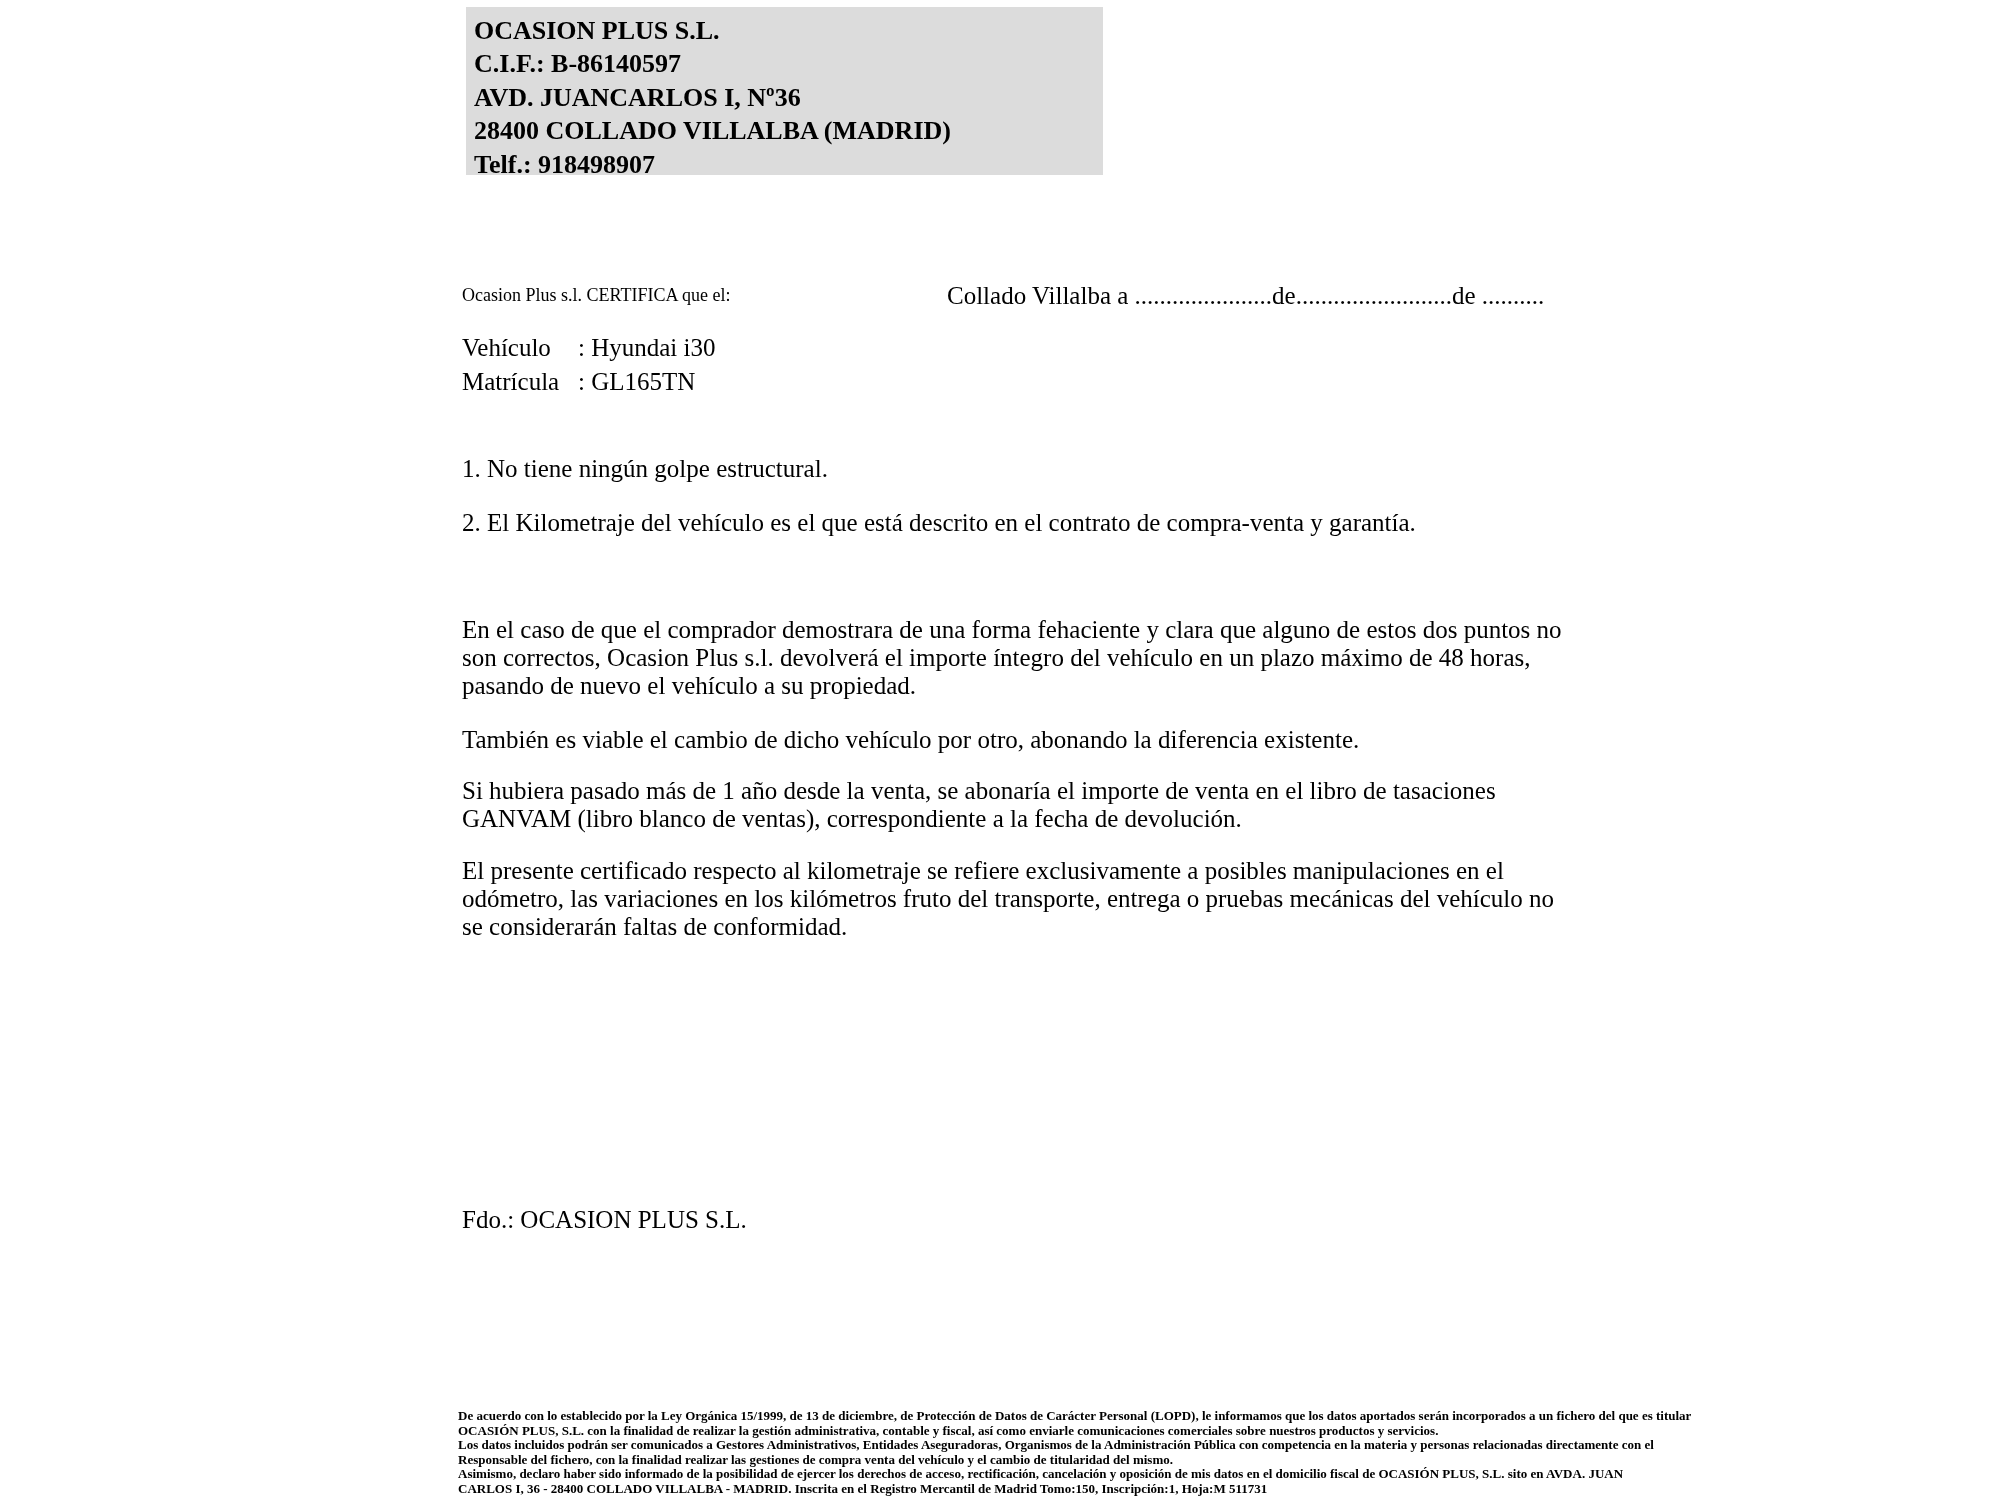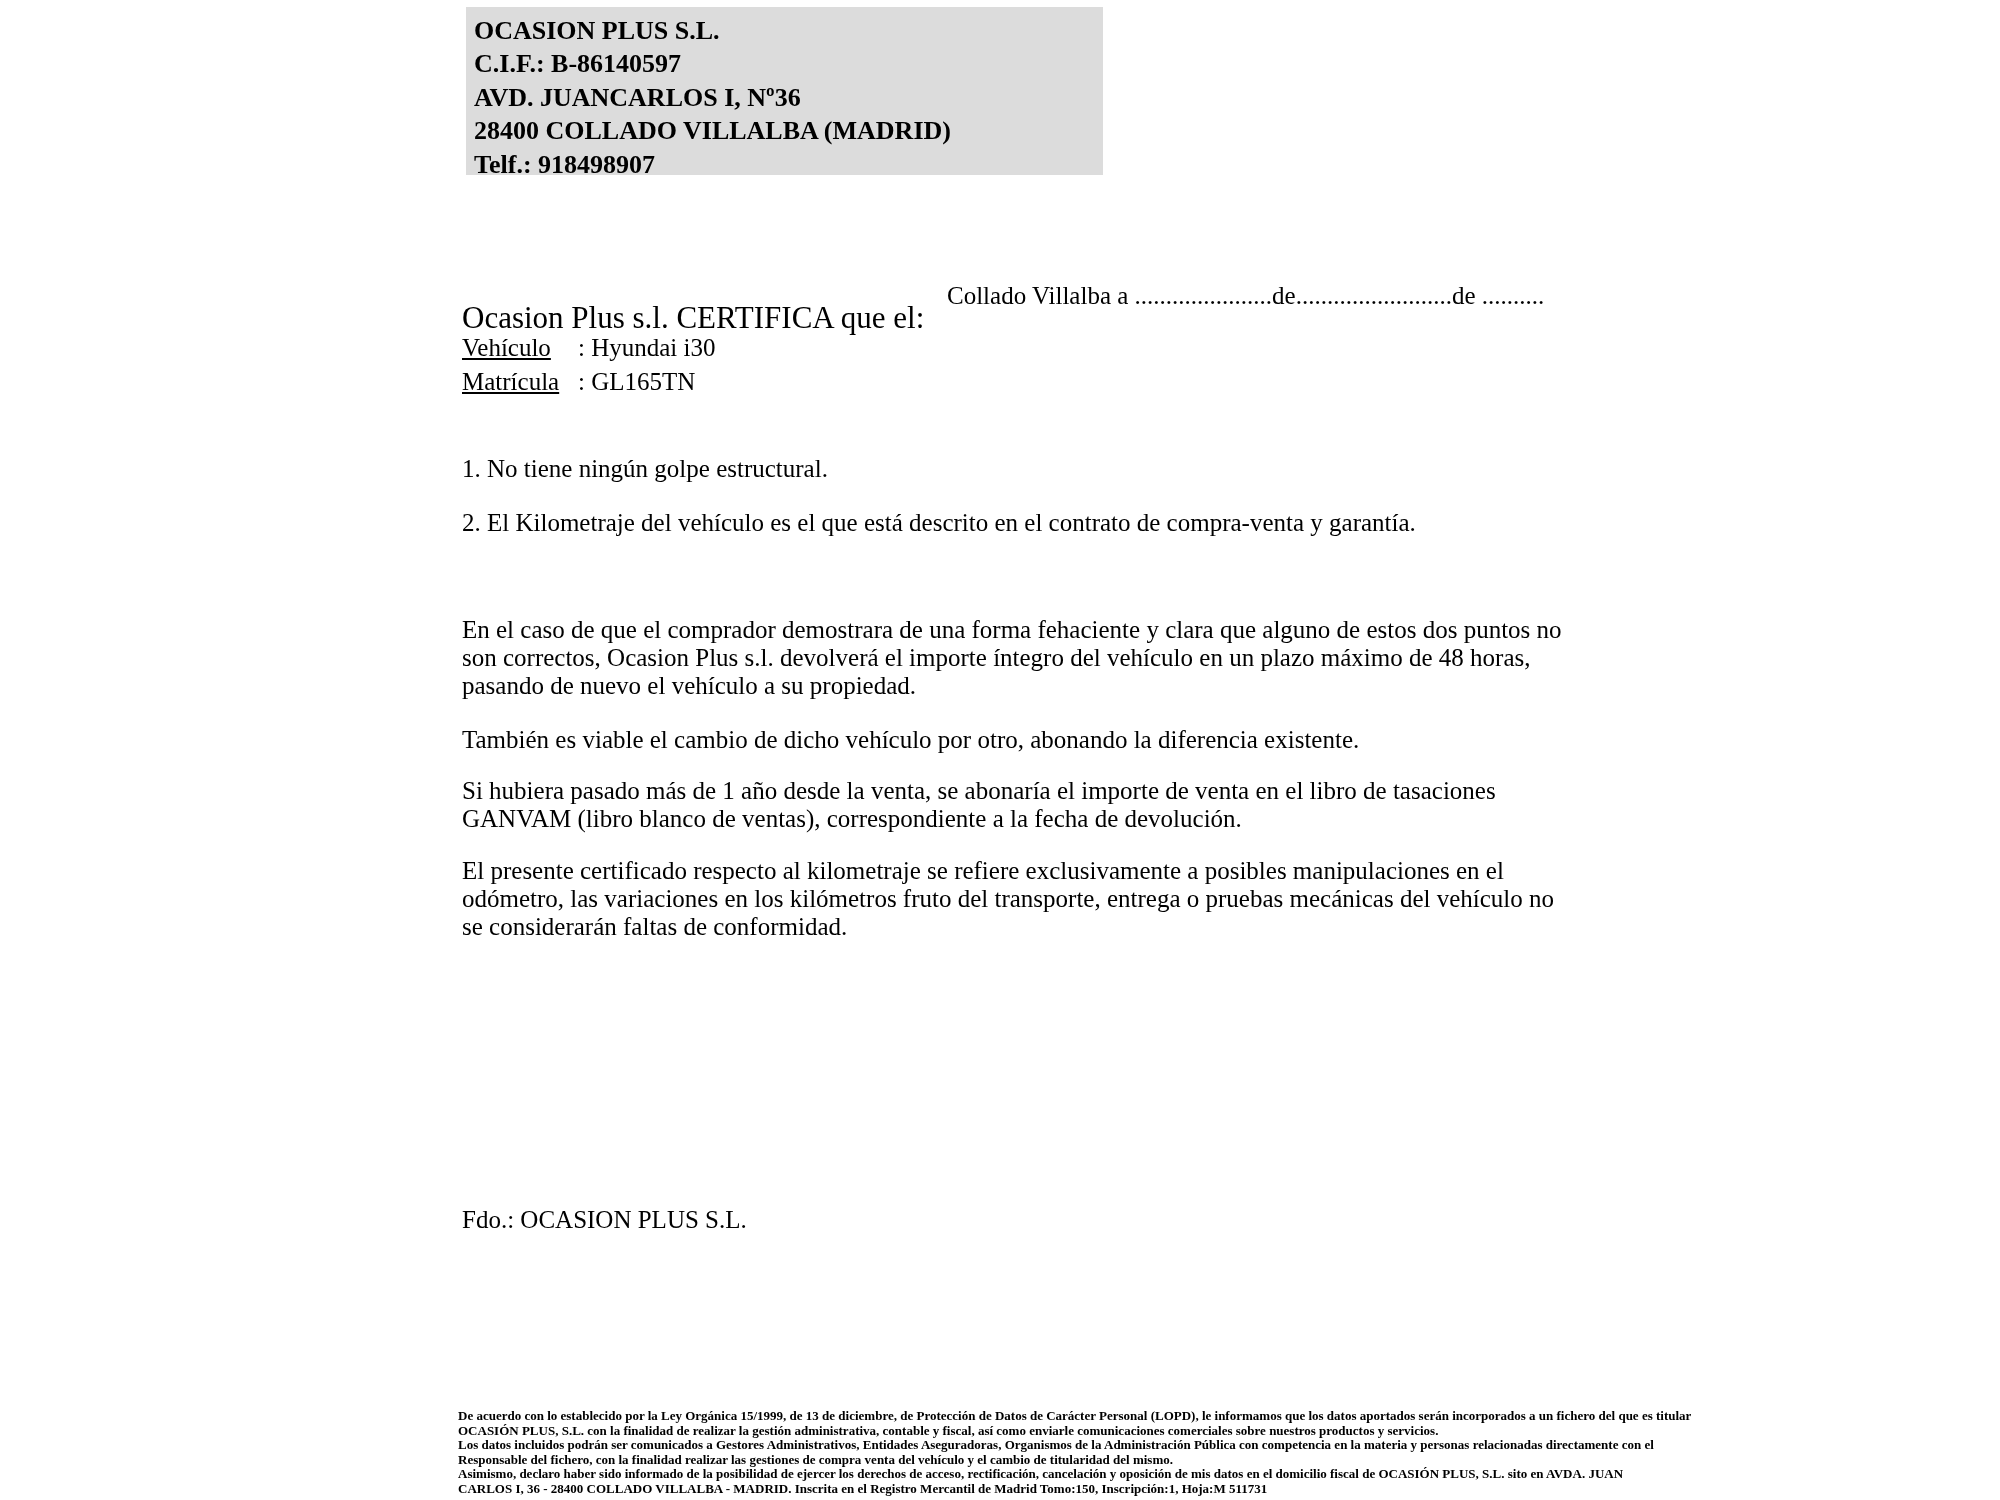--- a/index.html
+++ b/index.html
@@ -44,8 +44,8 @@
   .certify-intro {
     position: absolute;
     left: 462px;
-    top: 300px;
-    font-size: 31px;
+    top: 285px;
+    font-size: 18px;
     white-space: nowrap;
   }
   .field-row {

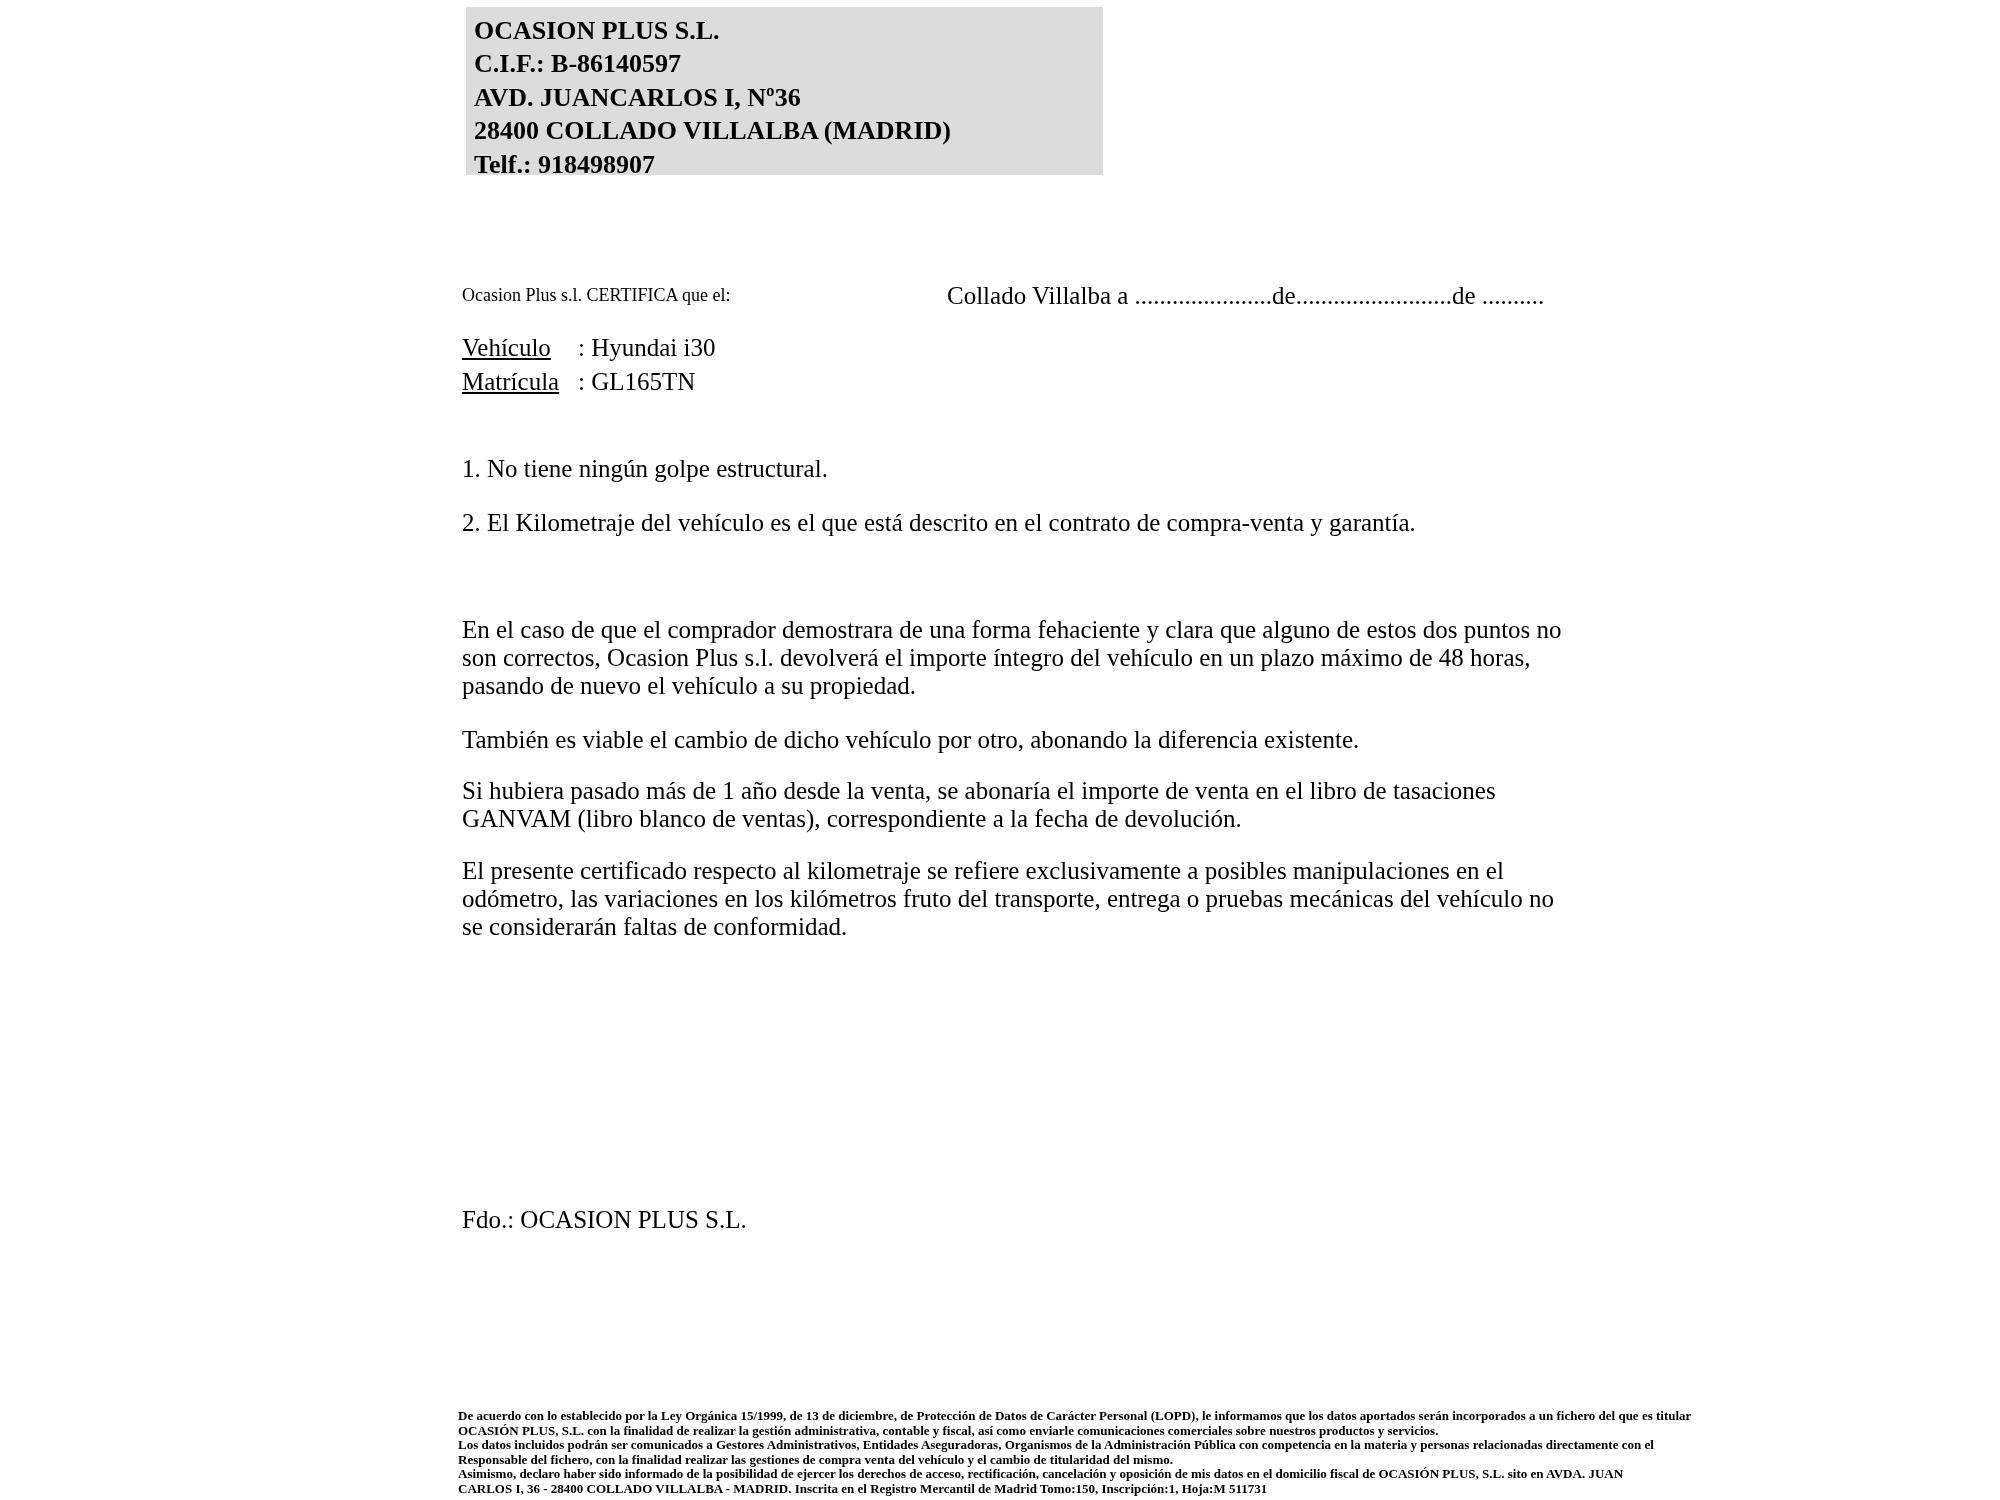--- a/index.html
+++ b/index.html
@@ -61,7 +61,6 @@
     width: 116px;
   }
   .field-label span {
-    text-decoration: underline;
   }
   .body-line {
     font-size: 25px;

